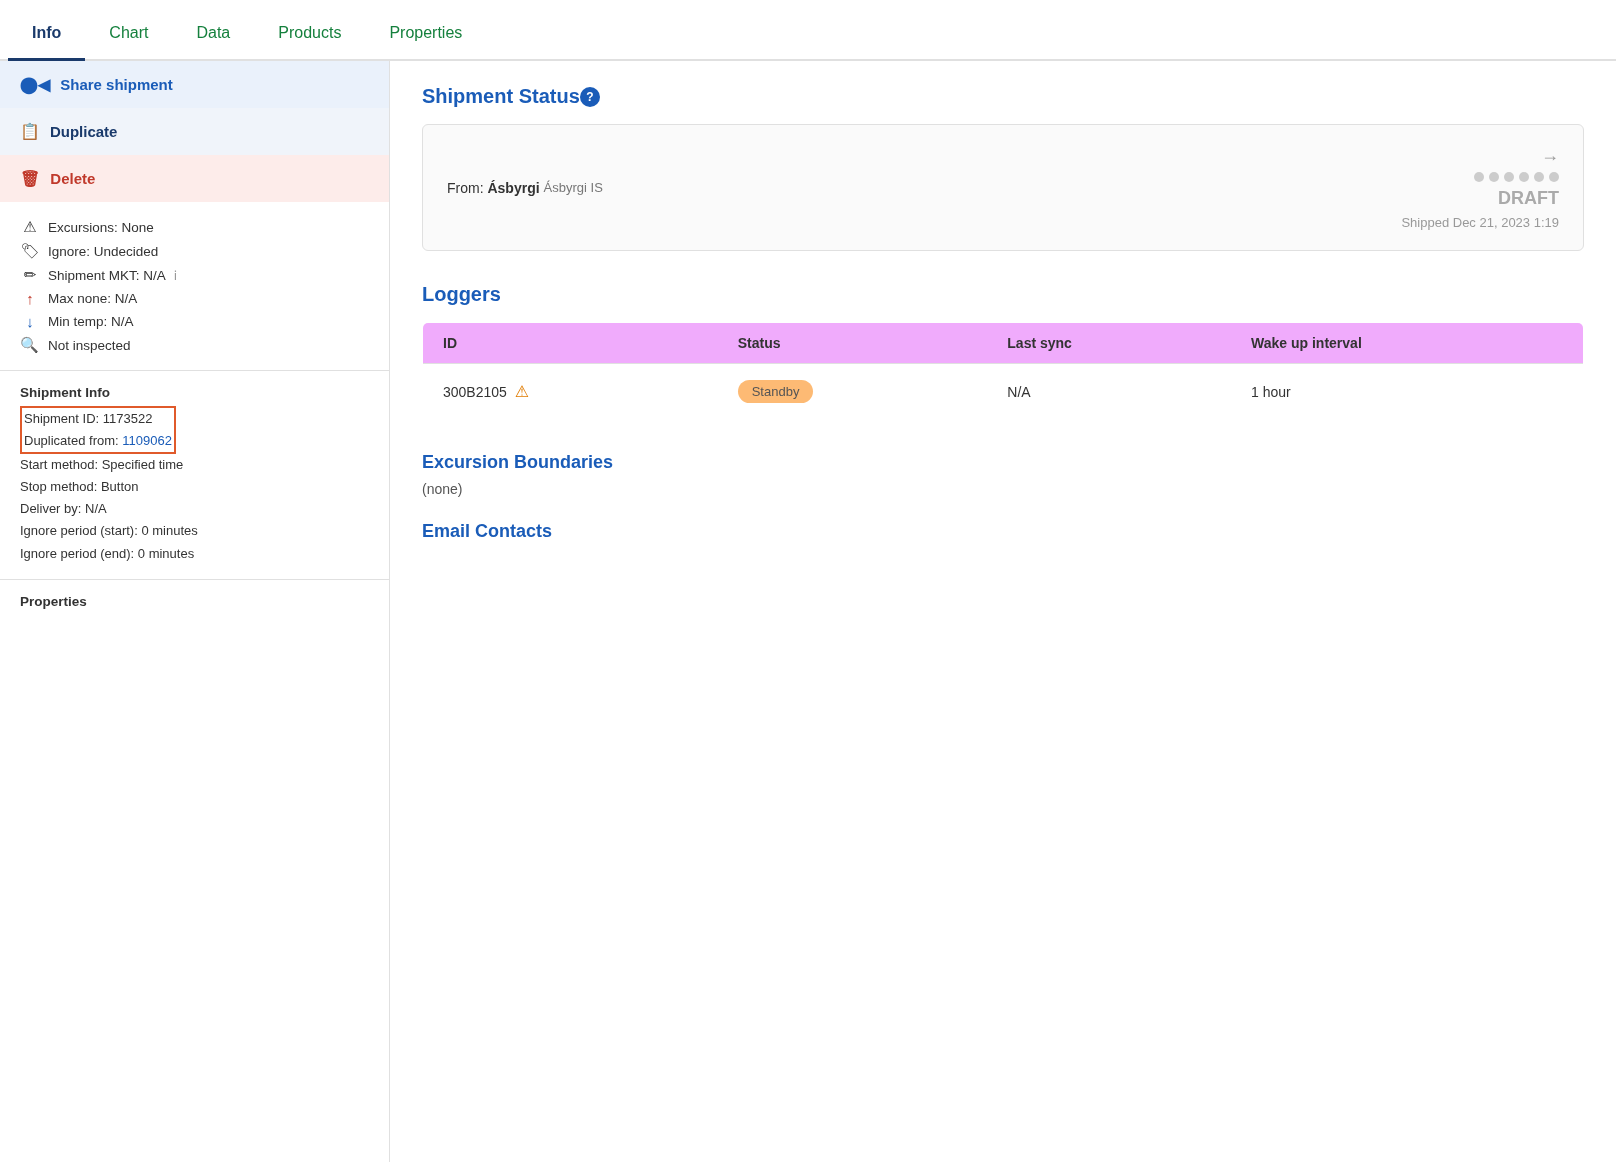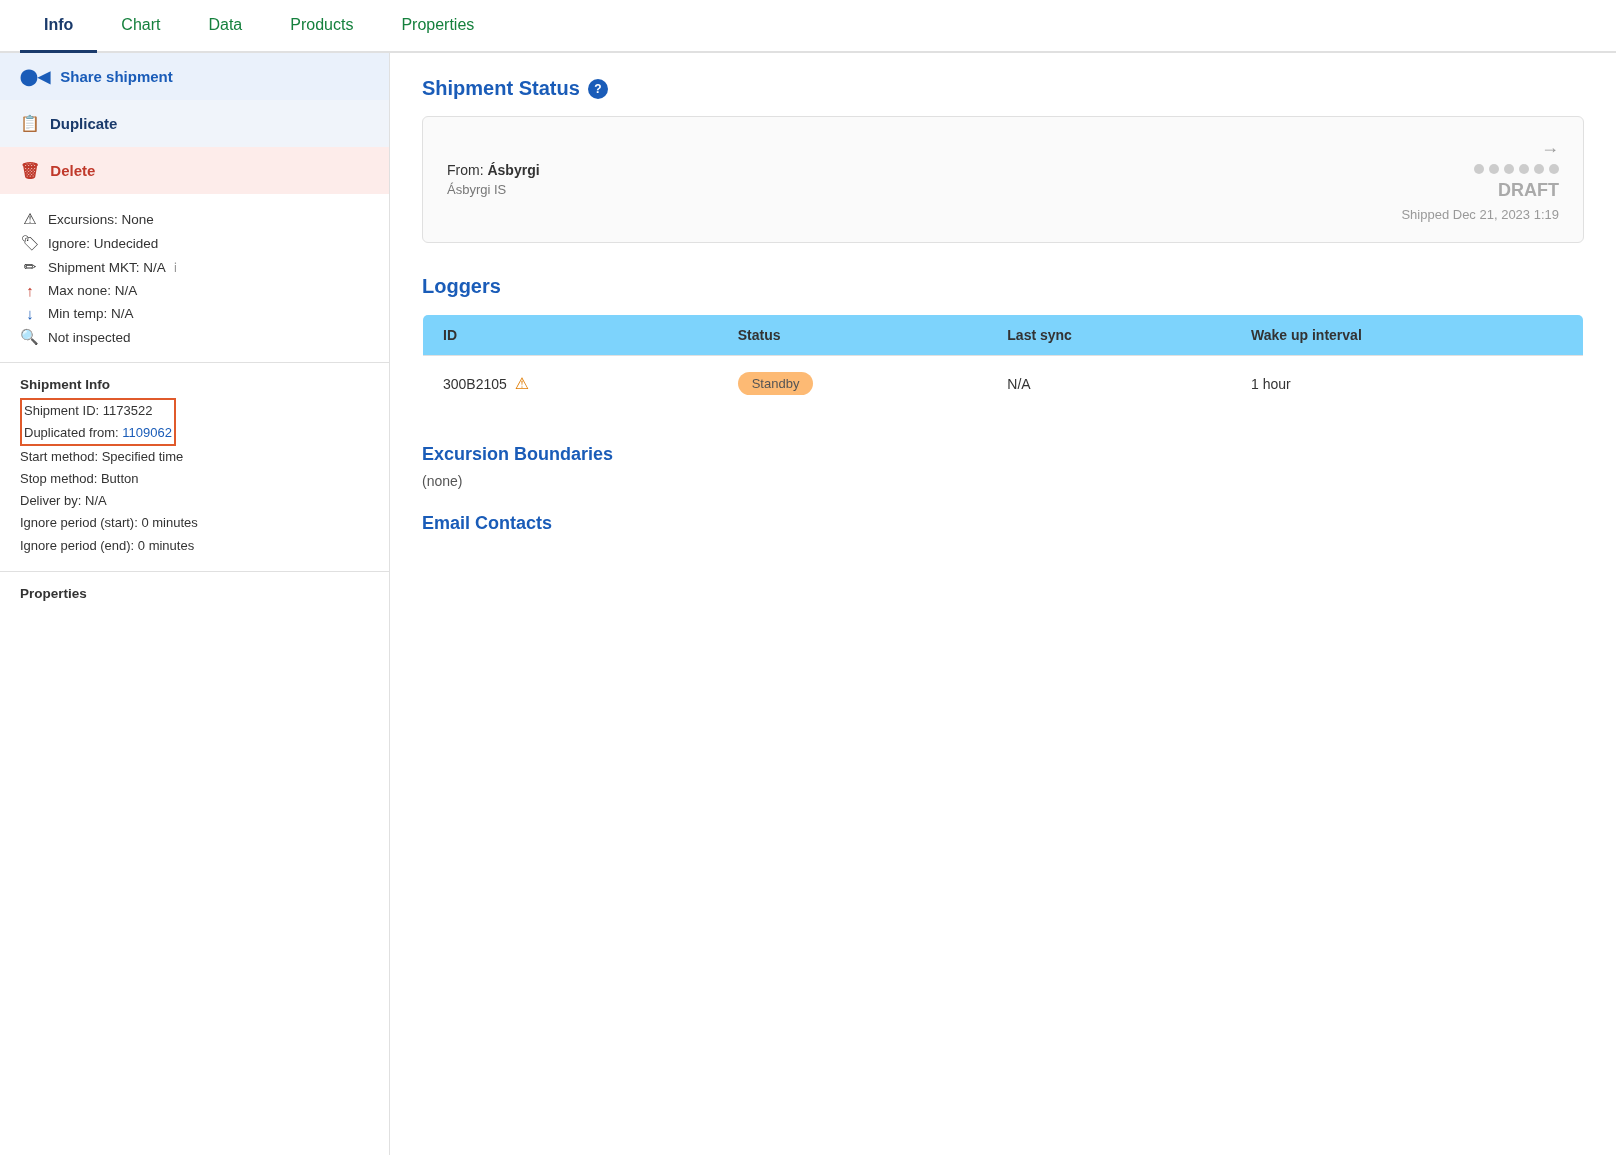--- a/index.html
+++ b/index.html
@@ -6,7 +6,7 @@
     body { font-family: -apple-system, BlinkMacSystemFont, 'Segoe UI', sans-serif; font-size: 14px; color: #333; background: #fff; }
 
     
-    .tabs { display: flex; border-bottom: 2px solid #e0e0e0; padding: 0 20px; }
+    .tabs { display: flex; border-bottom: 2px solid #e0e0e0; padding: 0 8px; margin-top: 8px; }
     .tab {
       padding: 16px 24px;
       cursor: pointer;

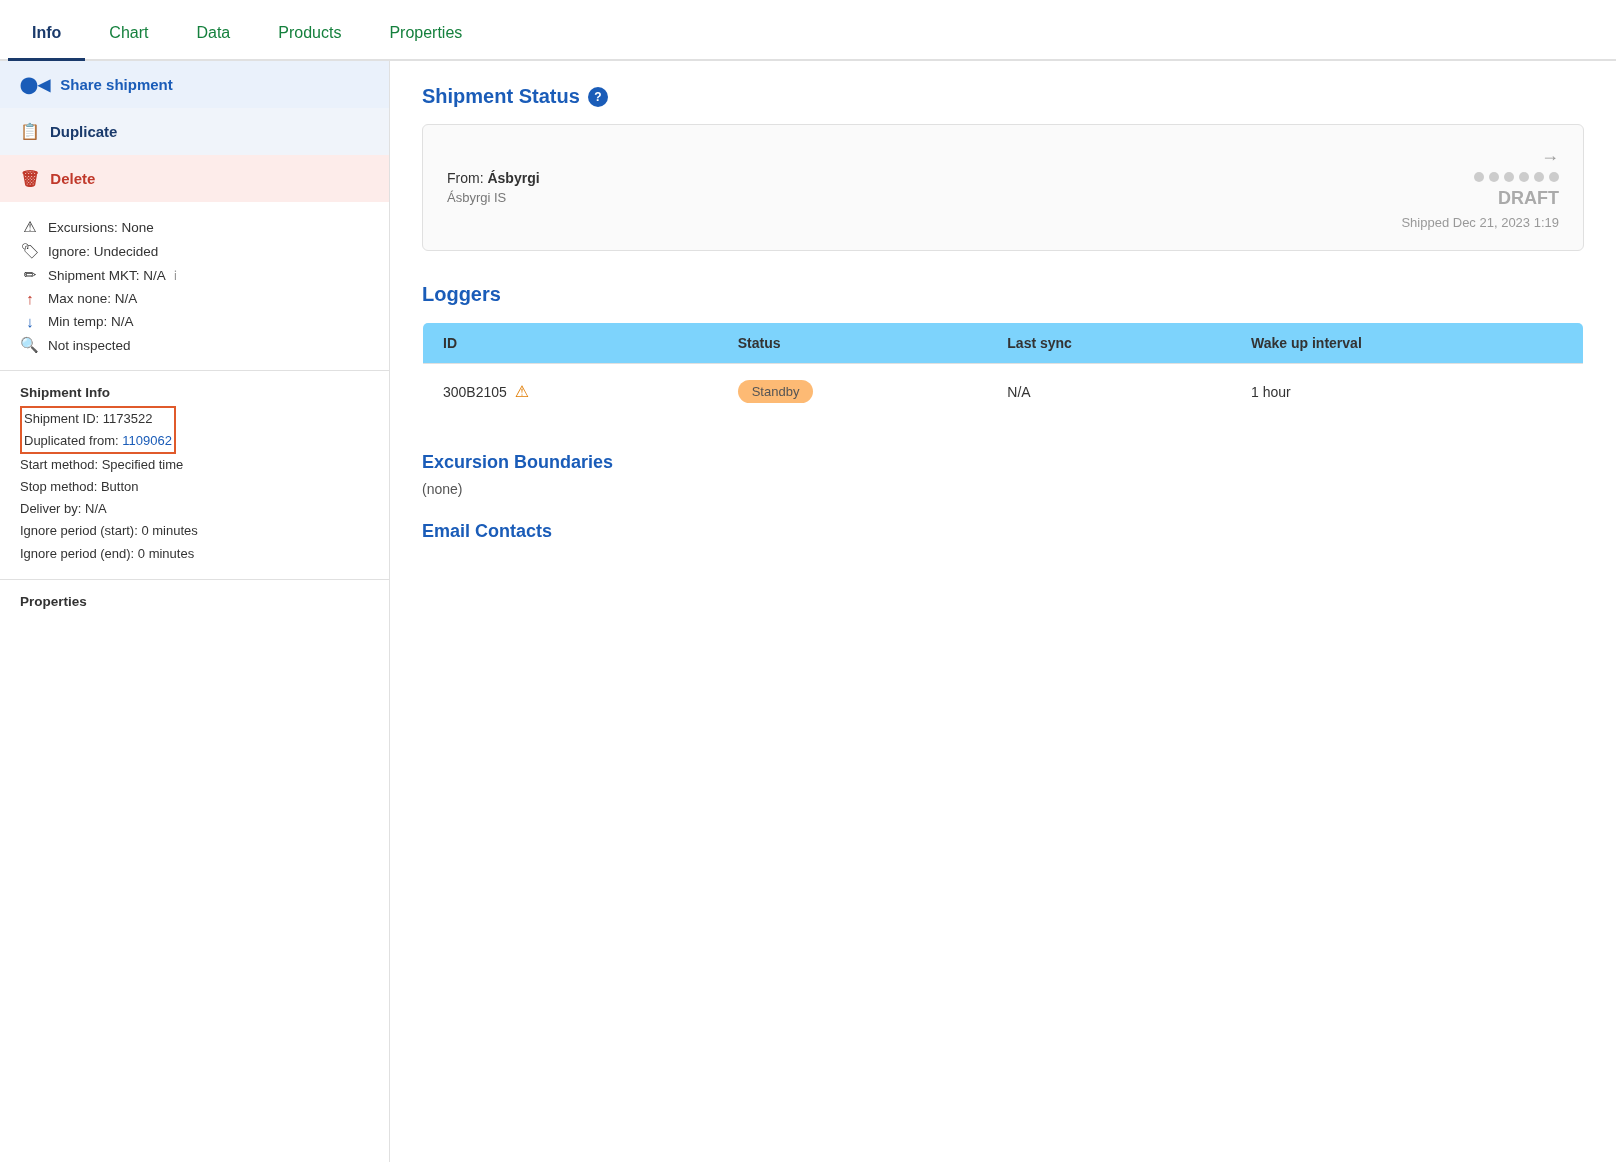--- a/index.html
+++ b/index.html
@@ -59,7 +59,7 @@
     
     .main-content { flex: 1; overflow-y: auto; padding: 24px 32px; }
 
-    .section-title { font-size: 20px; font-weight: 600; color: #1a5cb8; margin-bottom: 16px; display: flex; align-items: center; gap: 8px; }
+    .section-title { font-size: 20px; font-weight: 600; color: #1a5cb8; margin-bottom: 16px; display: flex; align-items: center; }
     .help-icon {
       width: 20px; height: 20px; border-radius: 50%; background: #1a5cb8; color: #fff;
       font-size: 12px; display: inline-flex; align-items: center; justify-content: center;

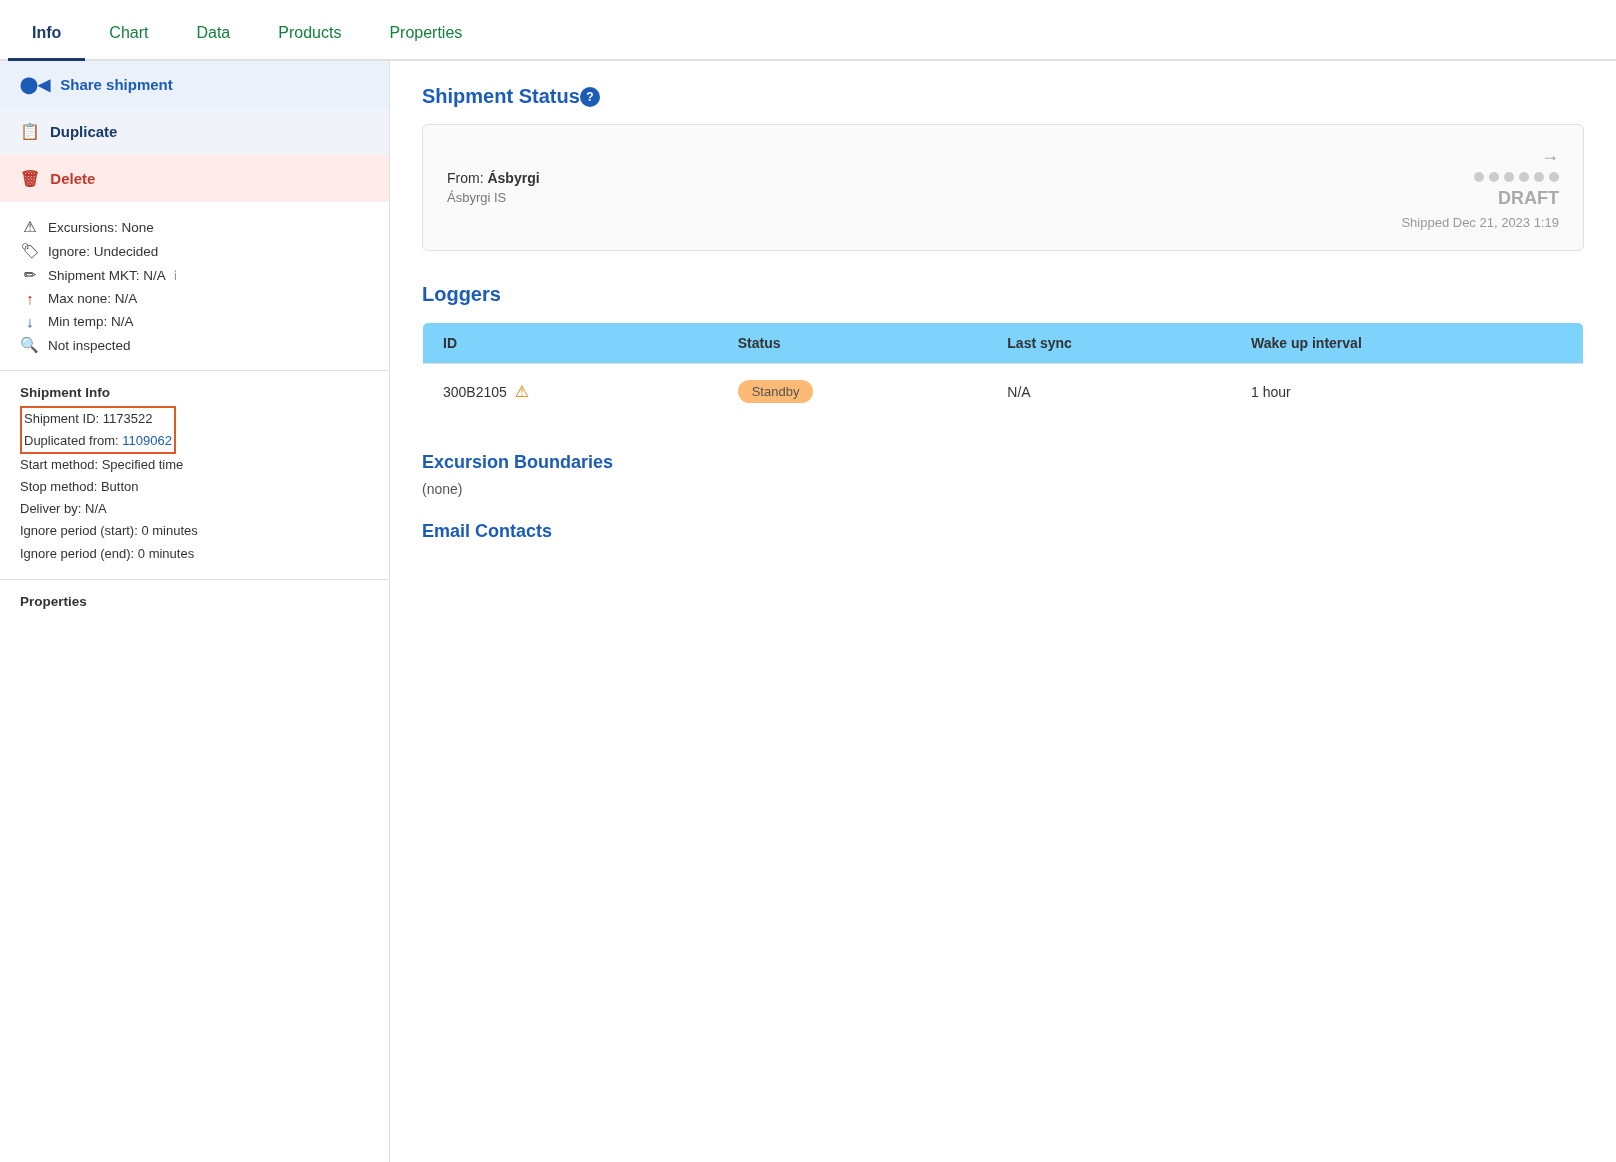--- a/index.html
+++ b/index.html
@@ -72,7 +72,7 @@
       display: flex; align-items: center; justify-content: space-between;
       margin-bottom: 32px; background: #fafafa;
     }
-    .status-from { display: flex; flex-direction: column; gap: 4px; }
+    .status-from { display: flex; flex-direction: row; gap: 4px; }
     .status-from .sub { font-size: 13px; color: #777; }
 
     .status-right { text-align: right; display: flex; flex-direction: column; align-items: flex-end; gap: 6px; }

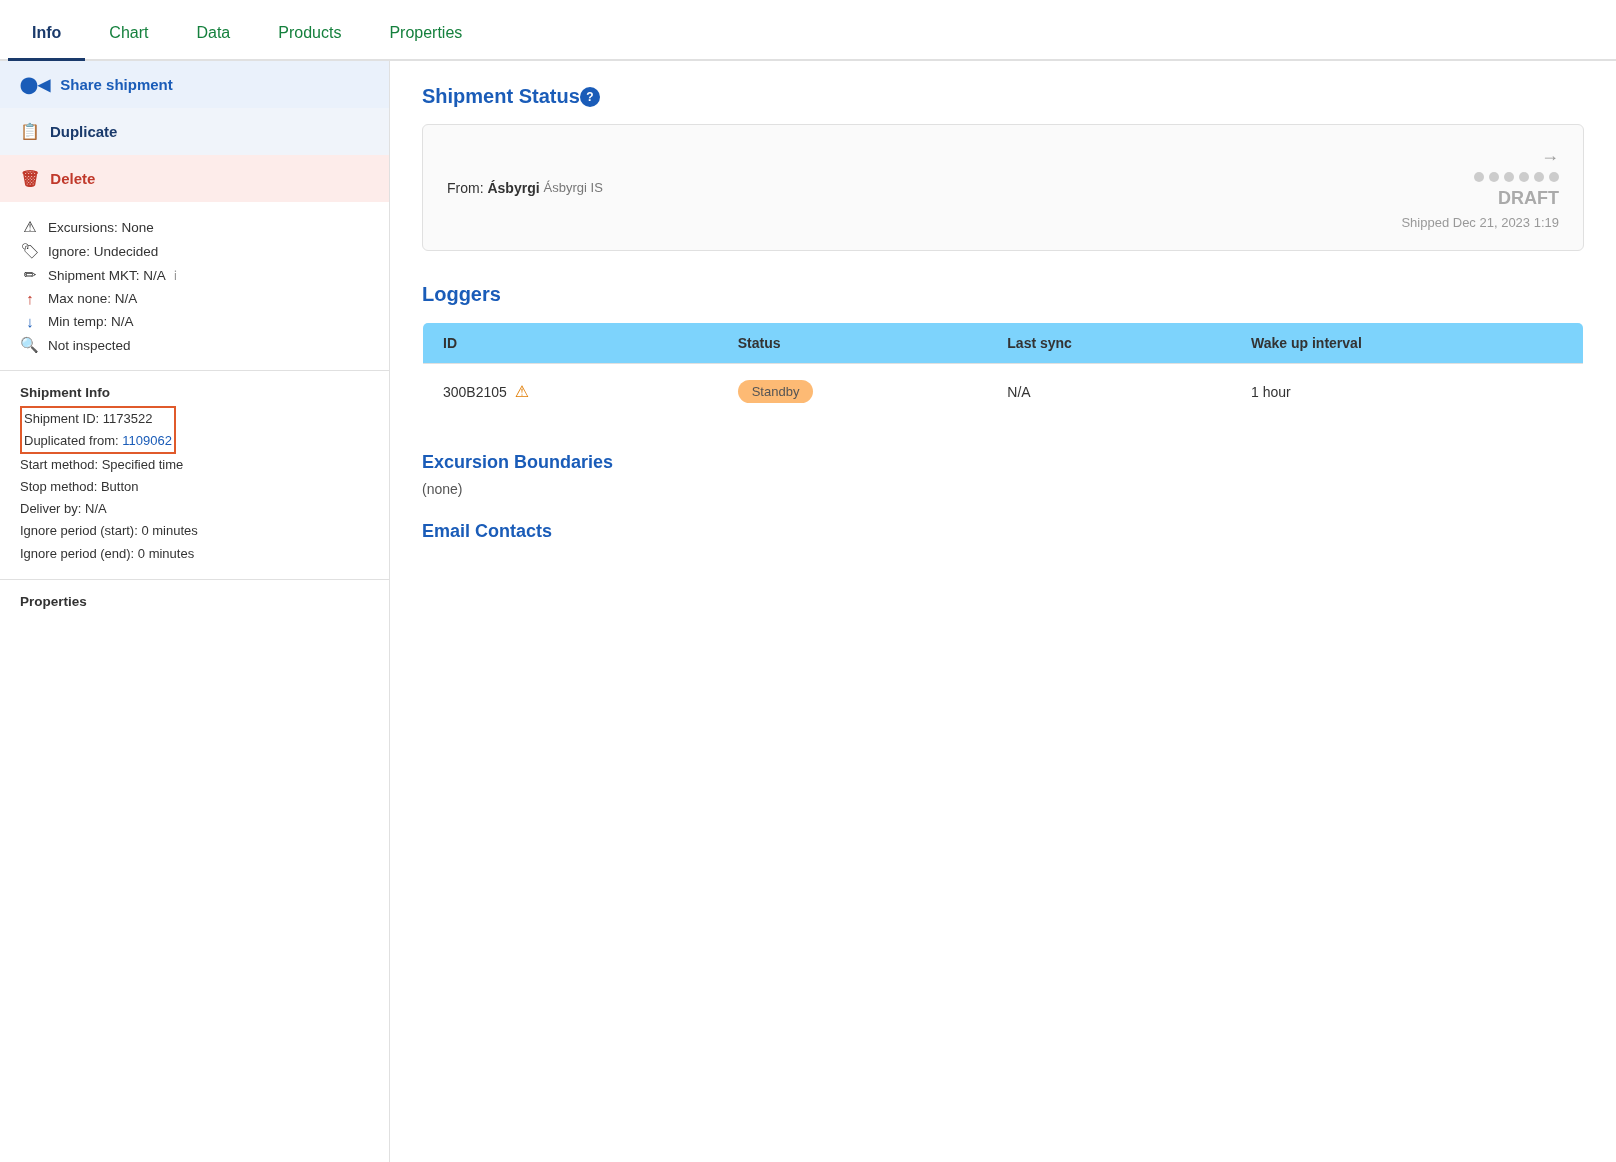--- a/index.html
+++ b/index.html
@@ -87,7 +87,7 @@
     .loggers-section { margin-bottom: 32px; }
     .loggers-table { width: 100%; border-collapse: collapse; border: 1px solid #e0e0e0; border-radius: 6px; overflow: hidden; }
     .loggers-table th {
-      background: #7dd3fc; padding: 12px 20px; text-align: left;
+      background: #f0abfc; padding: 12px 20px; text-align: left;
       font-size: 14px; font-weight: 600; color: #333;
       border-bottom: 1px solid #e0e0e0;
     }

